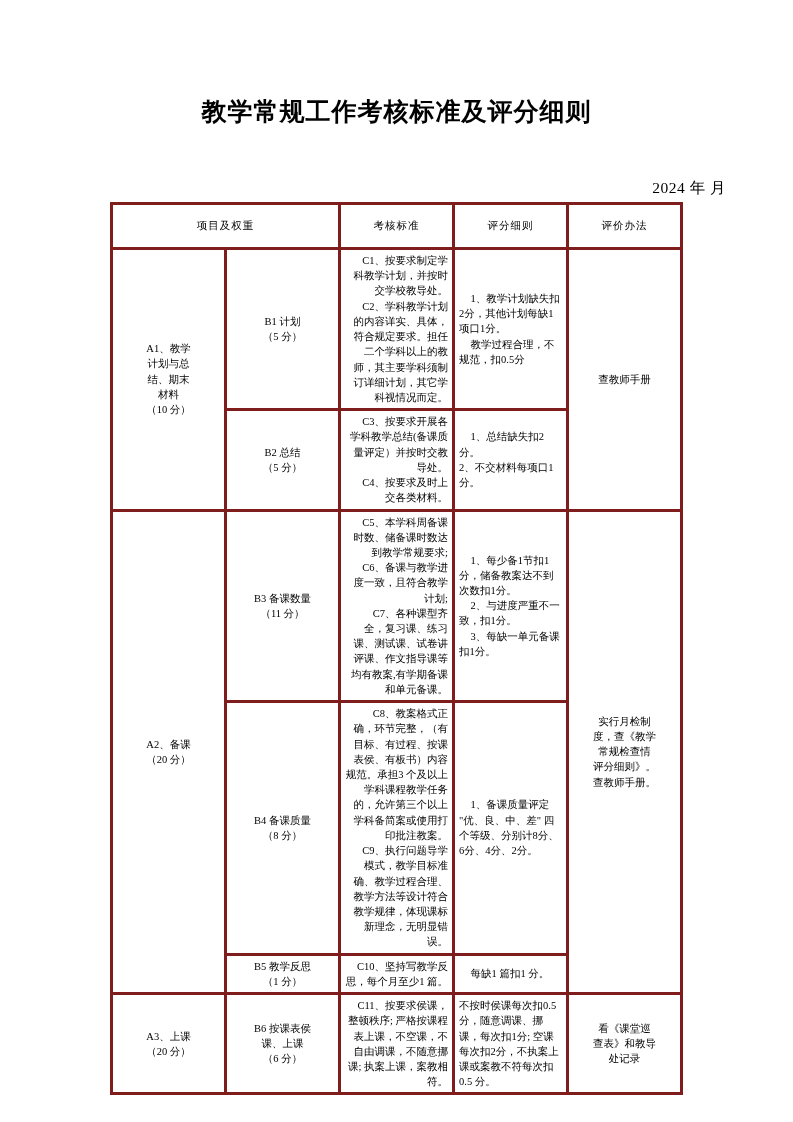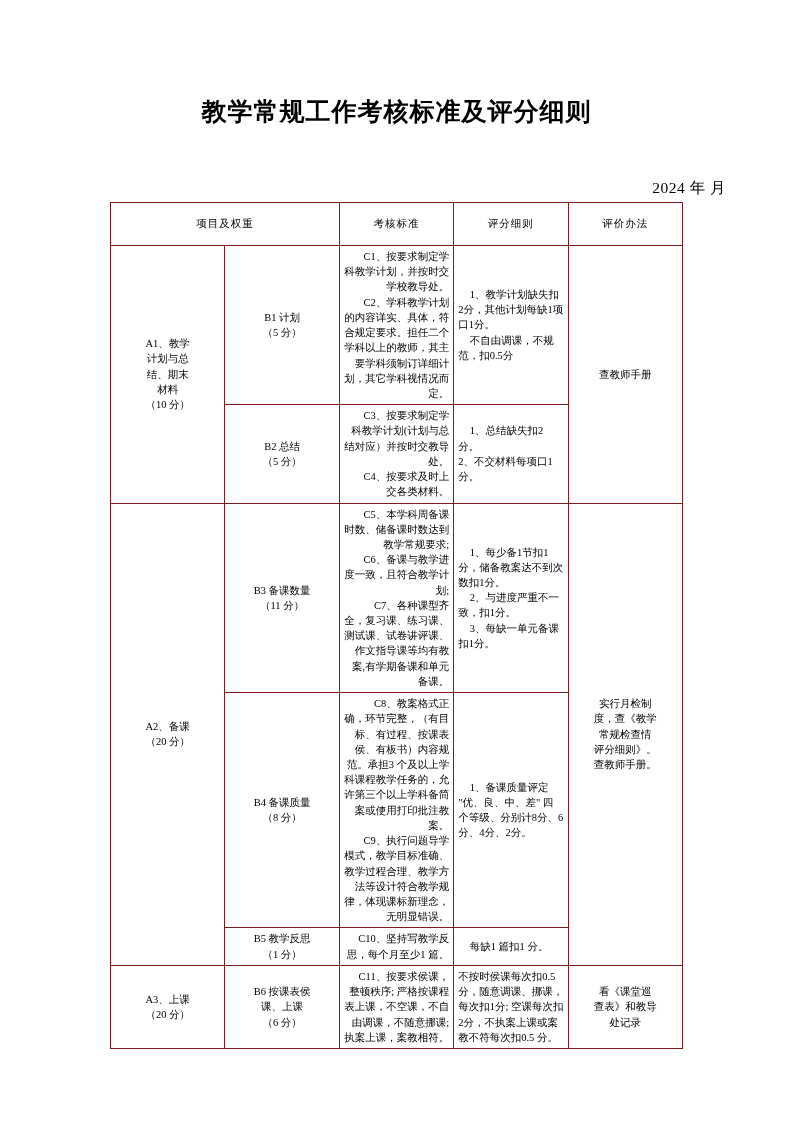--- a/index.html
+++ b/index.html
@@ -51,7 +51,7 @@
     table-layout: fixed;
   }
   table.grid td, table.grid th {
-    border: 1px solid #7f1d1d;
+    border: 3px solid #7f1d1d;
     padding: 3px 4px;
     vertical-align: middle;
     font-size: 10.5px;

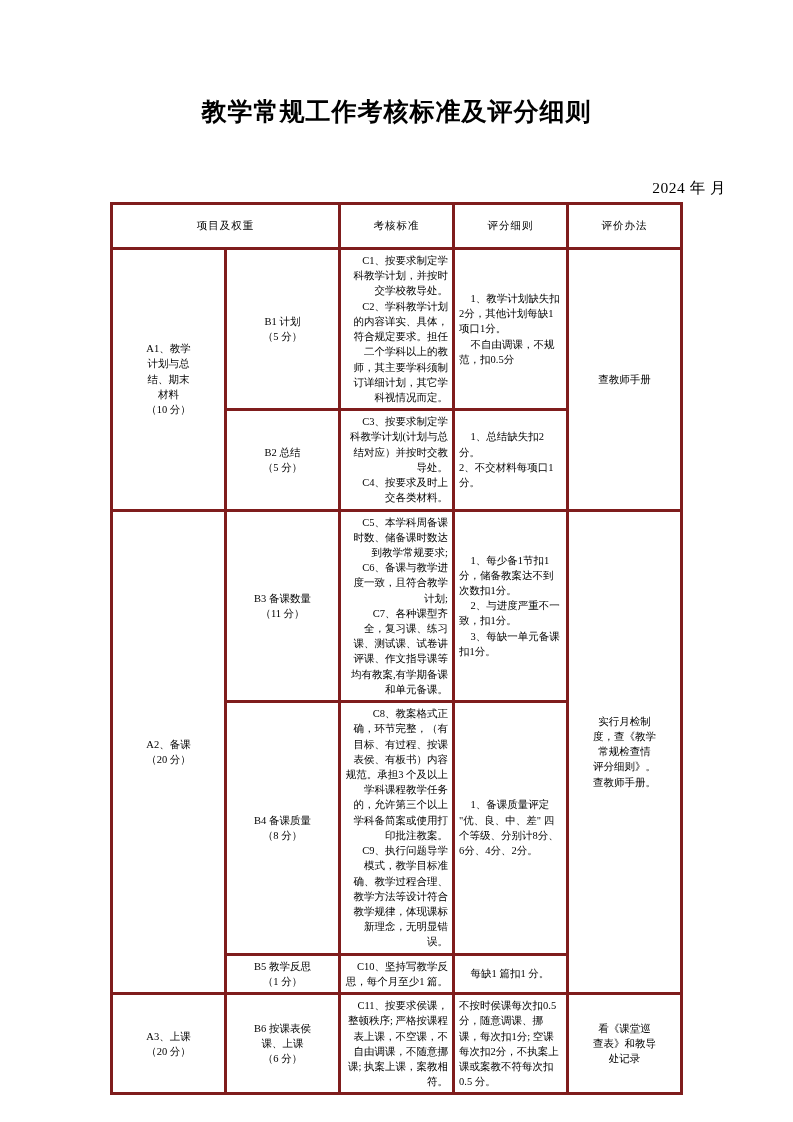--- a/index.html
+++ b/index.html
@@ -146,7 +146,7 @@
         </td>
         <td class="col-d">
           <p class="ind">1、教学计划缺失扣2分，其他计划每缺1项口1分。</p>
-          <p class="ind">不自由调课，不规范，扣0.5分</p>
+          <p class="ind">教学过程合理，不规范，扣0.5分</p>
         </td>
         <td class="col-e" rowspan="2">查教师手册</td>
       </tr>

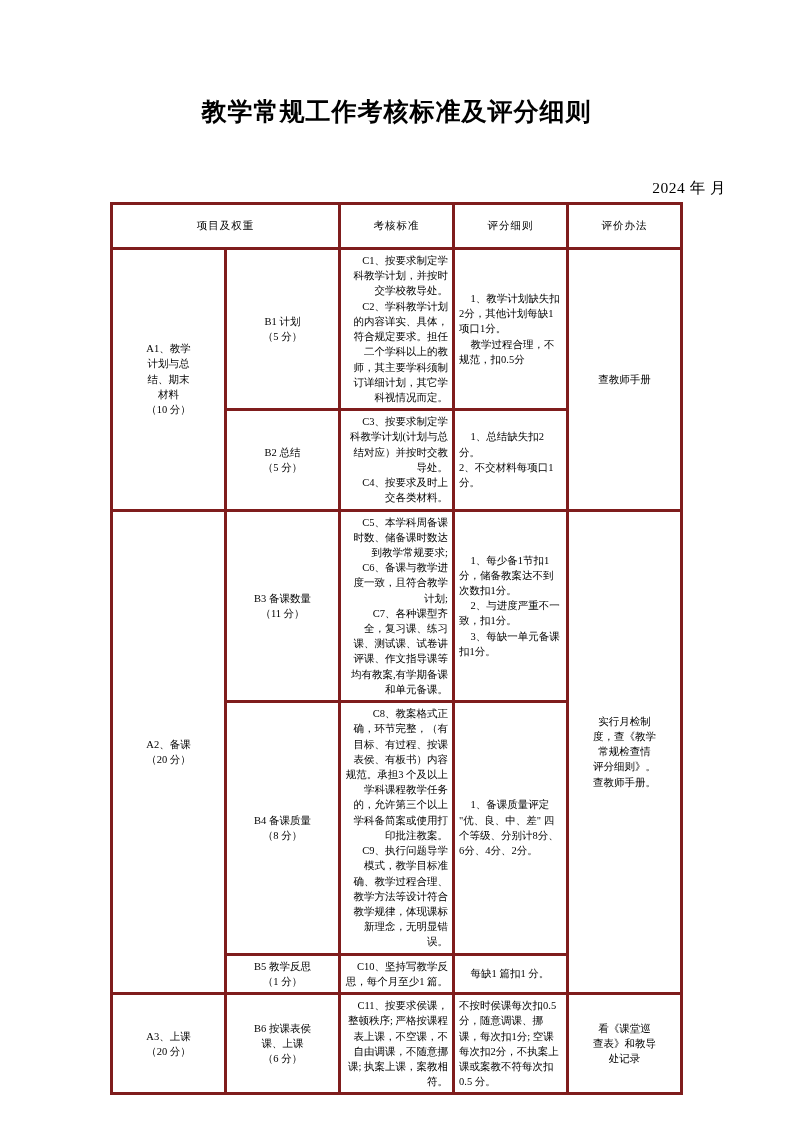--- a/index.html
+++ b/index.html
@@ -157,7 +157,7 @@
           <span class="cellblock">（5 分）</span>
         </td>
         <td class="col-c">
-          <p class="ind">C3、按要求制定学科教学计划(计划与总结对应）并按时交教导处。</p>
+          <p class="ind">C3、按要求开展各学科教学总结(备课质量评定）并按时交教导处。</p>
           <p class="ind">C4、按要求及时上交各类材料。</p>
         </td>
         <td class="col-d">

